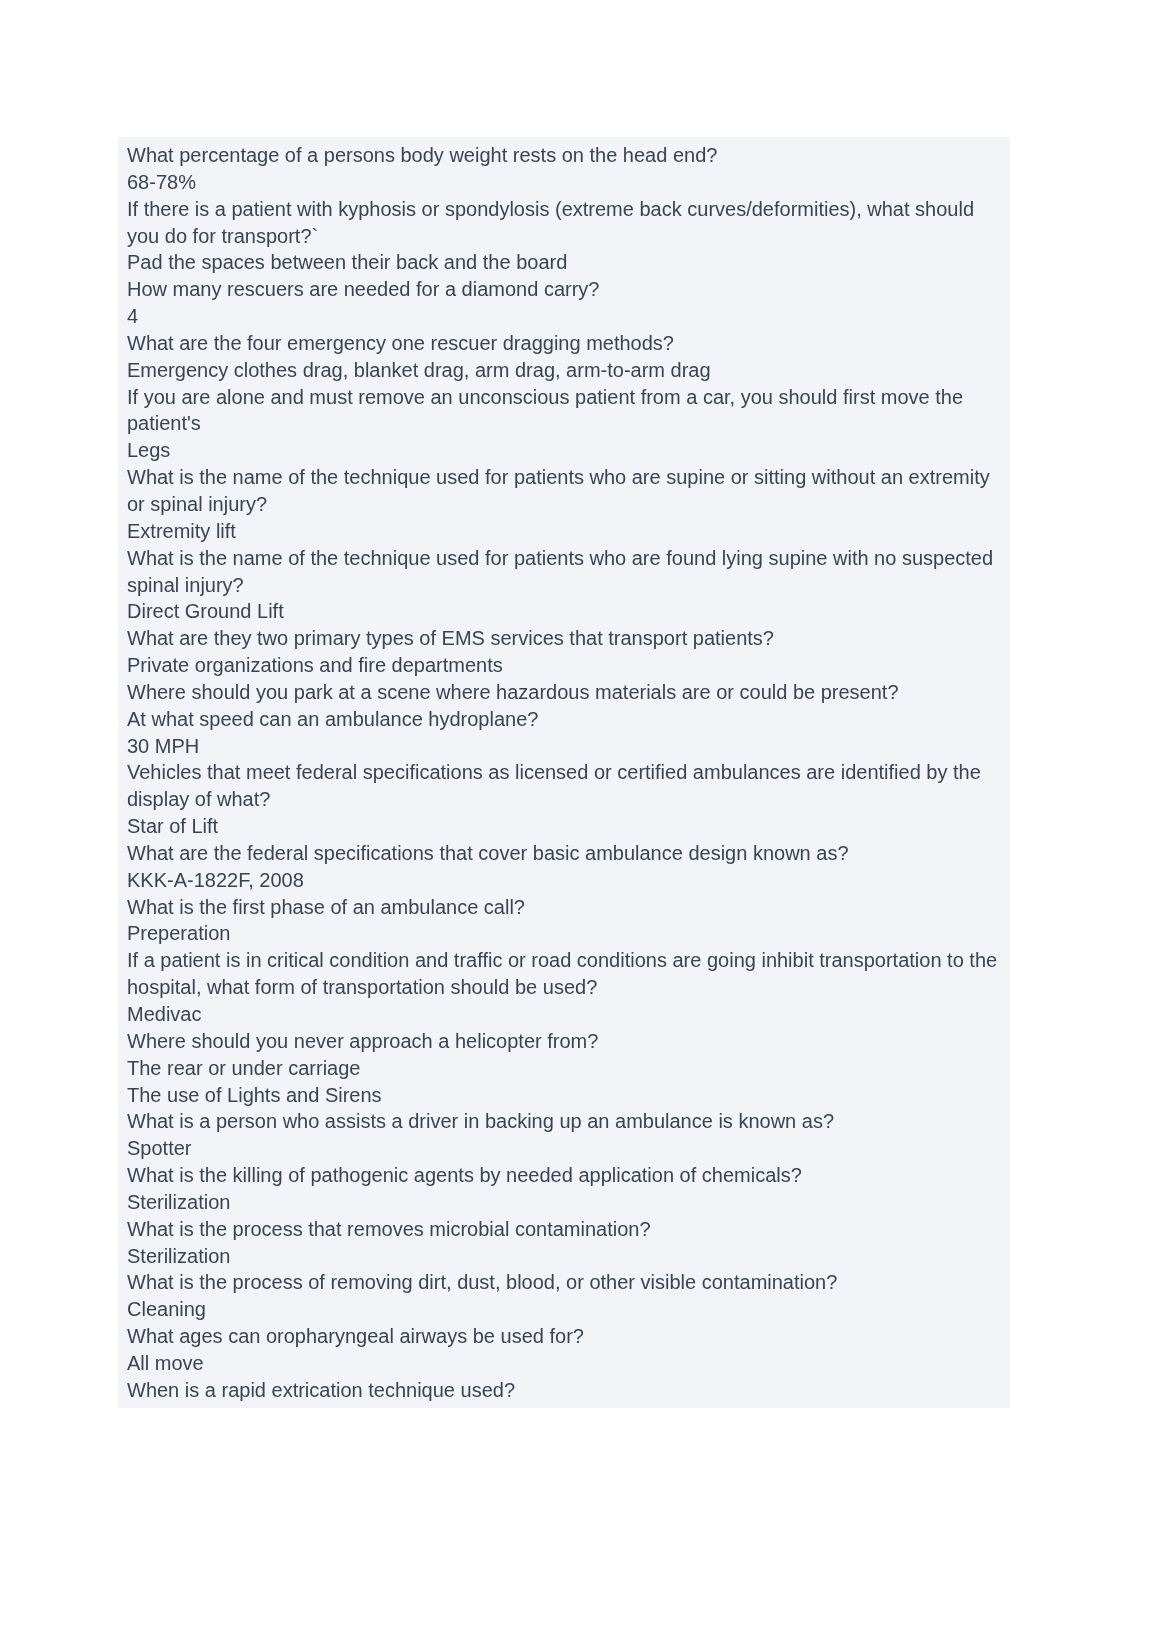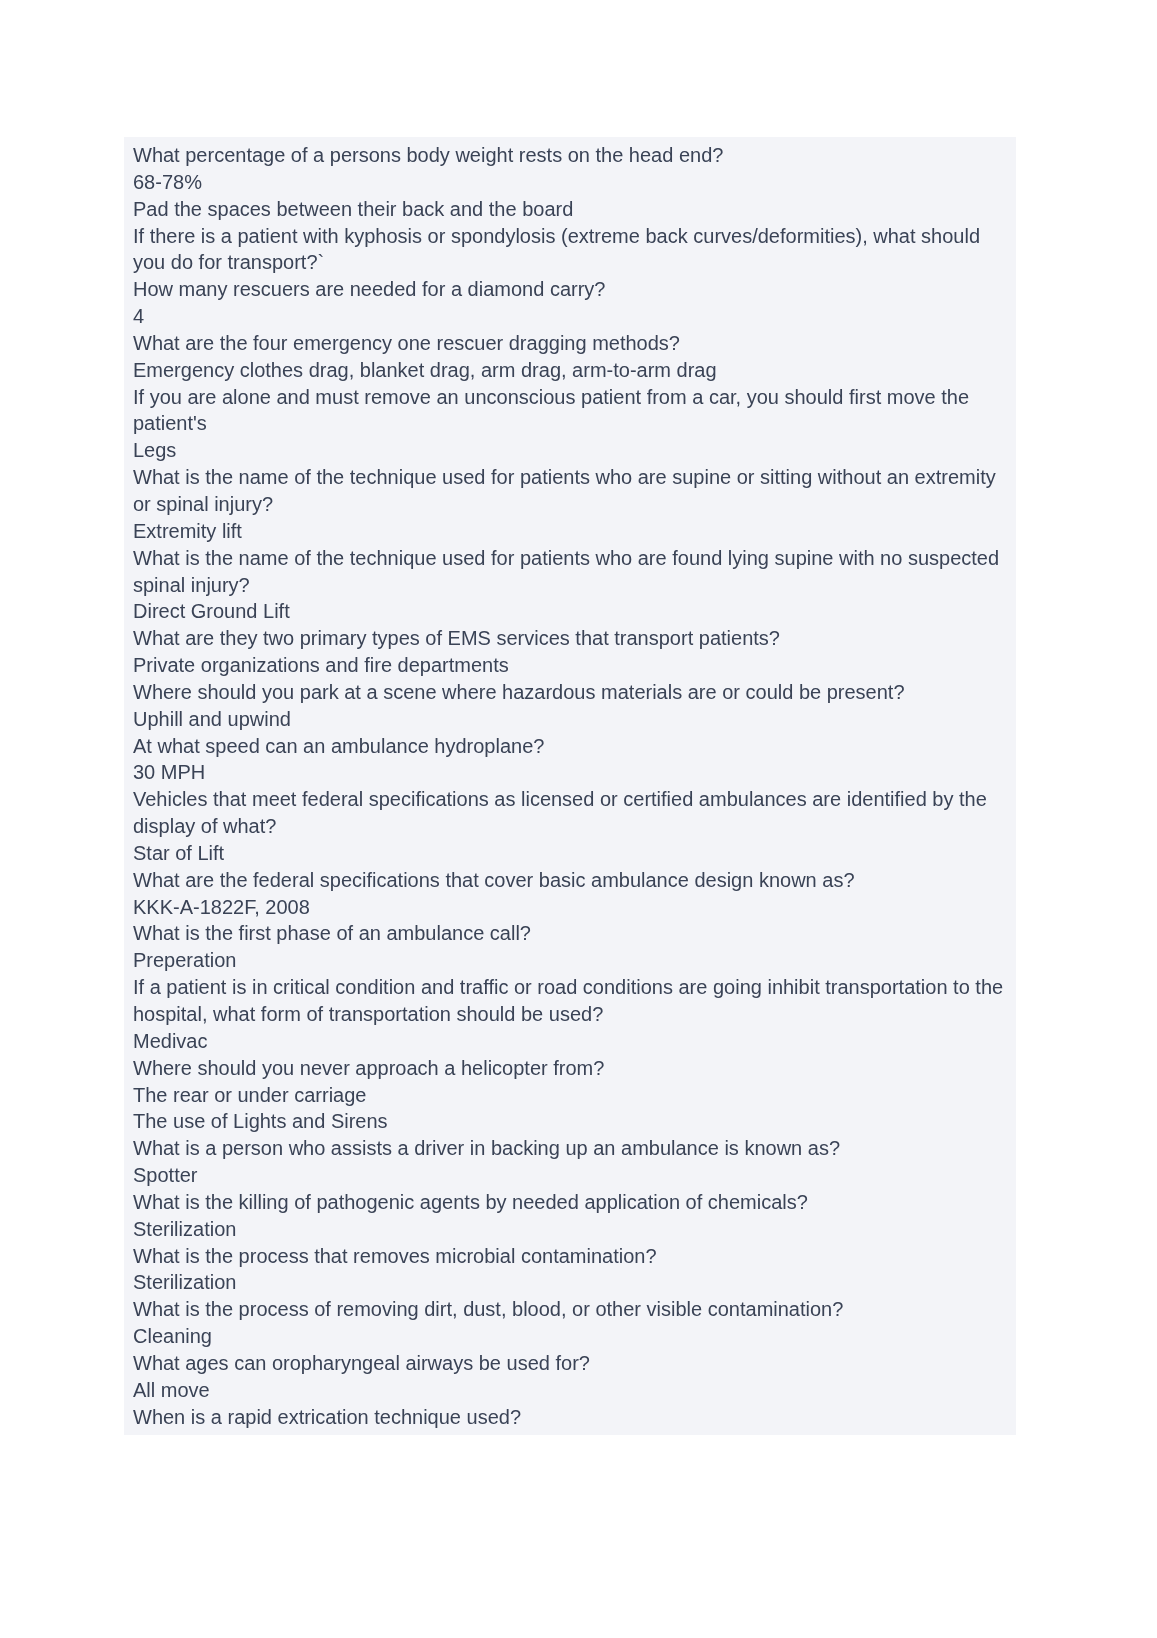--- a/index.html
+++ b/index.html
@@ -17,7 +17,7 @@
   }
   .content-block {
     position: absolute;
-    left: 124px;
+    left: 118px;
     top: 137px;
     width: 892px;
     box-sizing: border-box;

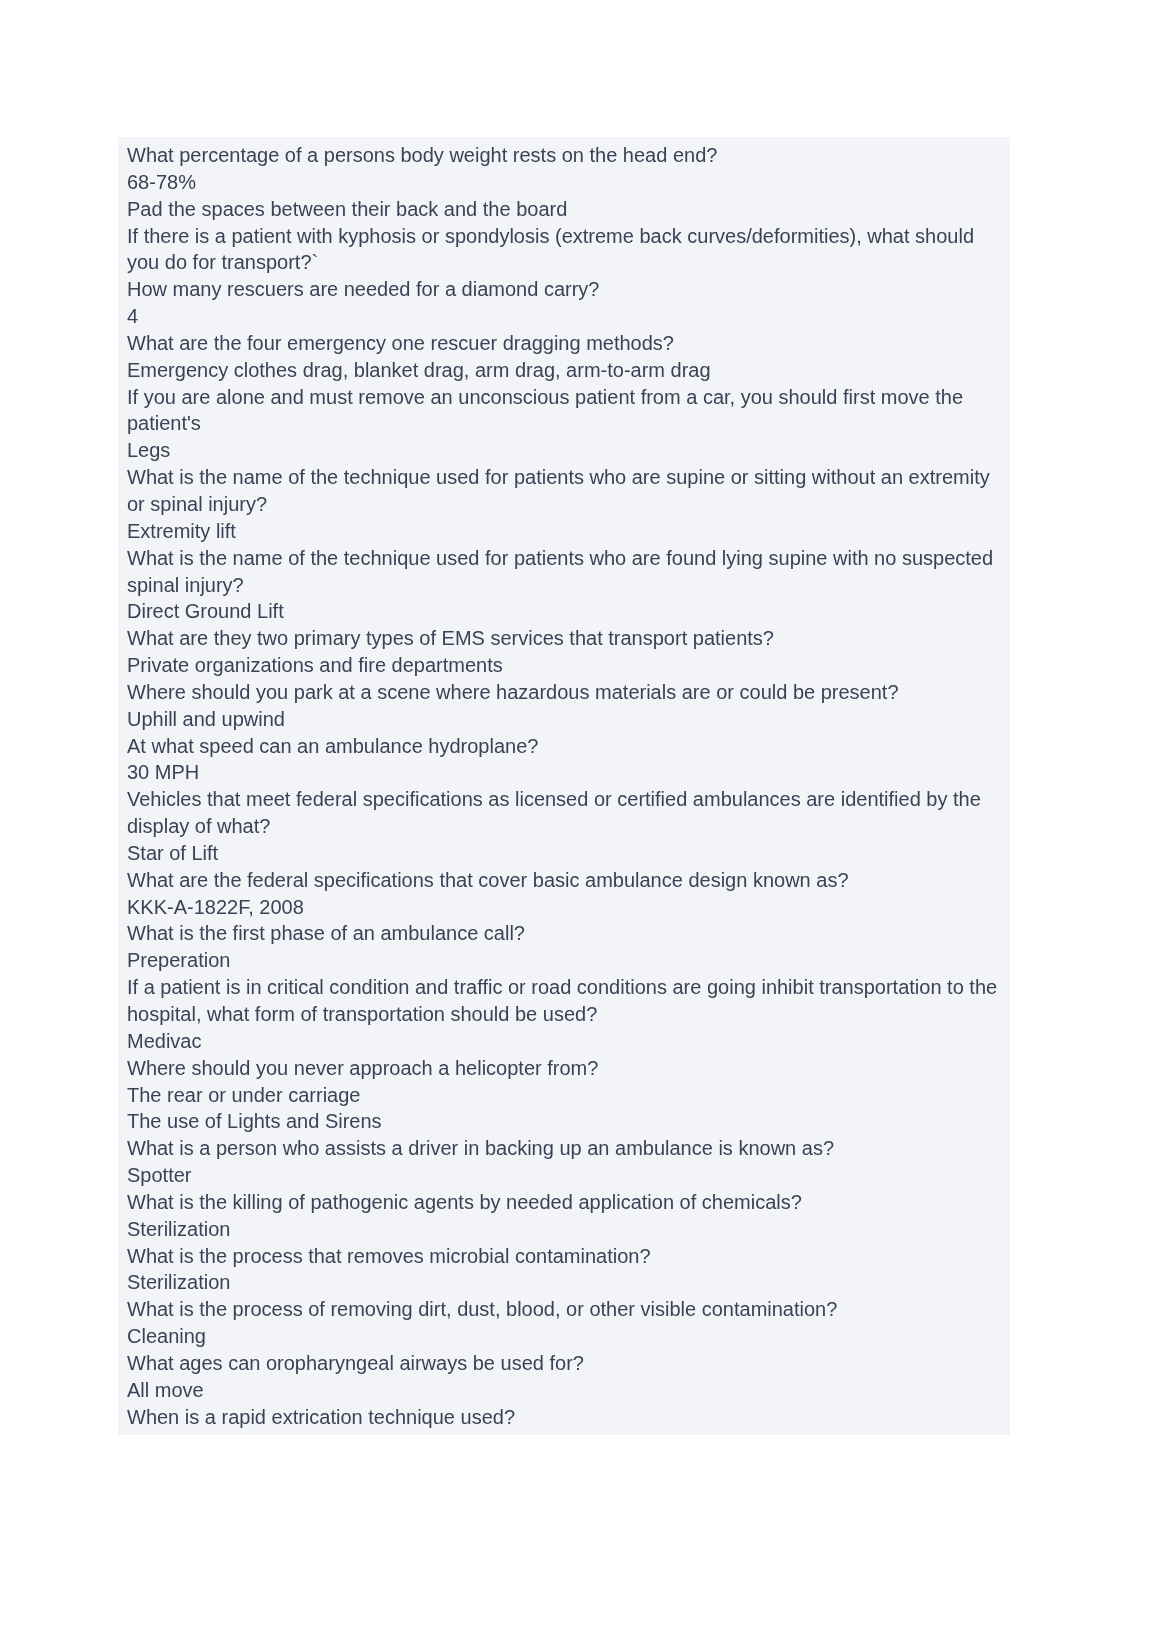--- a/index.html
+++ b/index.html
@@ -40,8 +40,8 @@
   <div class="content-block">
       <p class="line">What percentage of a persons body weight rests on the head end?</p>
       <p class="line">68-78%</p>
+      <p class="line">If there is a patient with kyphosis or spondylosis (extreme back curves/deformities), what should you do for transport?`</p>
       <p class="line">Pad the spaces between their back and the board</p>
-      <p class="line">If there is a patient with kyphosis or spondylosis (extreme back curves/deformities), what should you do for transport?`</p>
       <p class="line">How many rescuers are needed for a diamond carry?</p>
       <p class="line">4</p>
       <p class="line">What are the four emergency one rescuer dragging methods?</p>

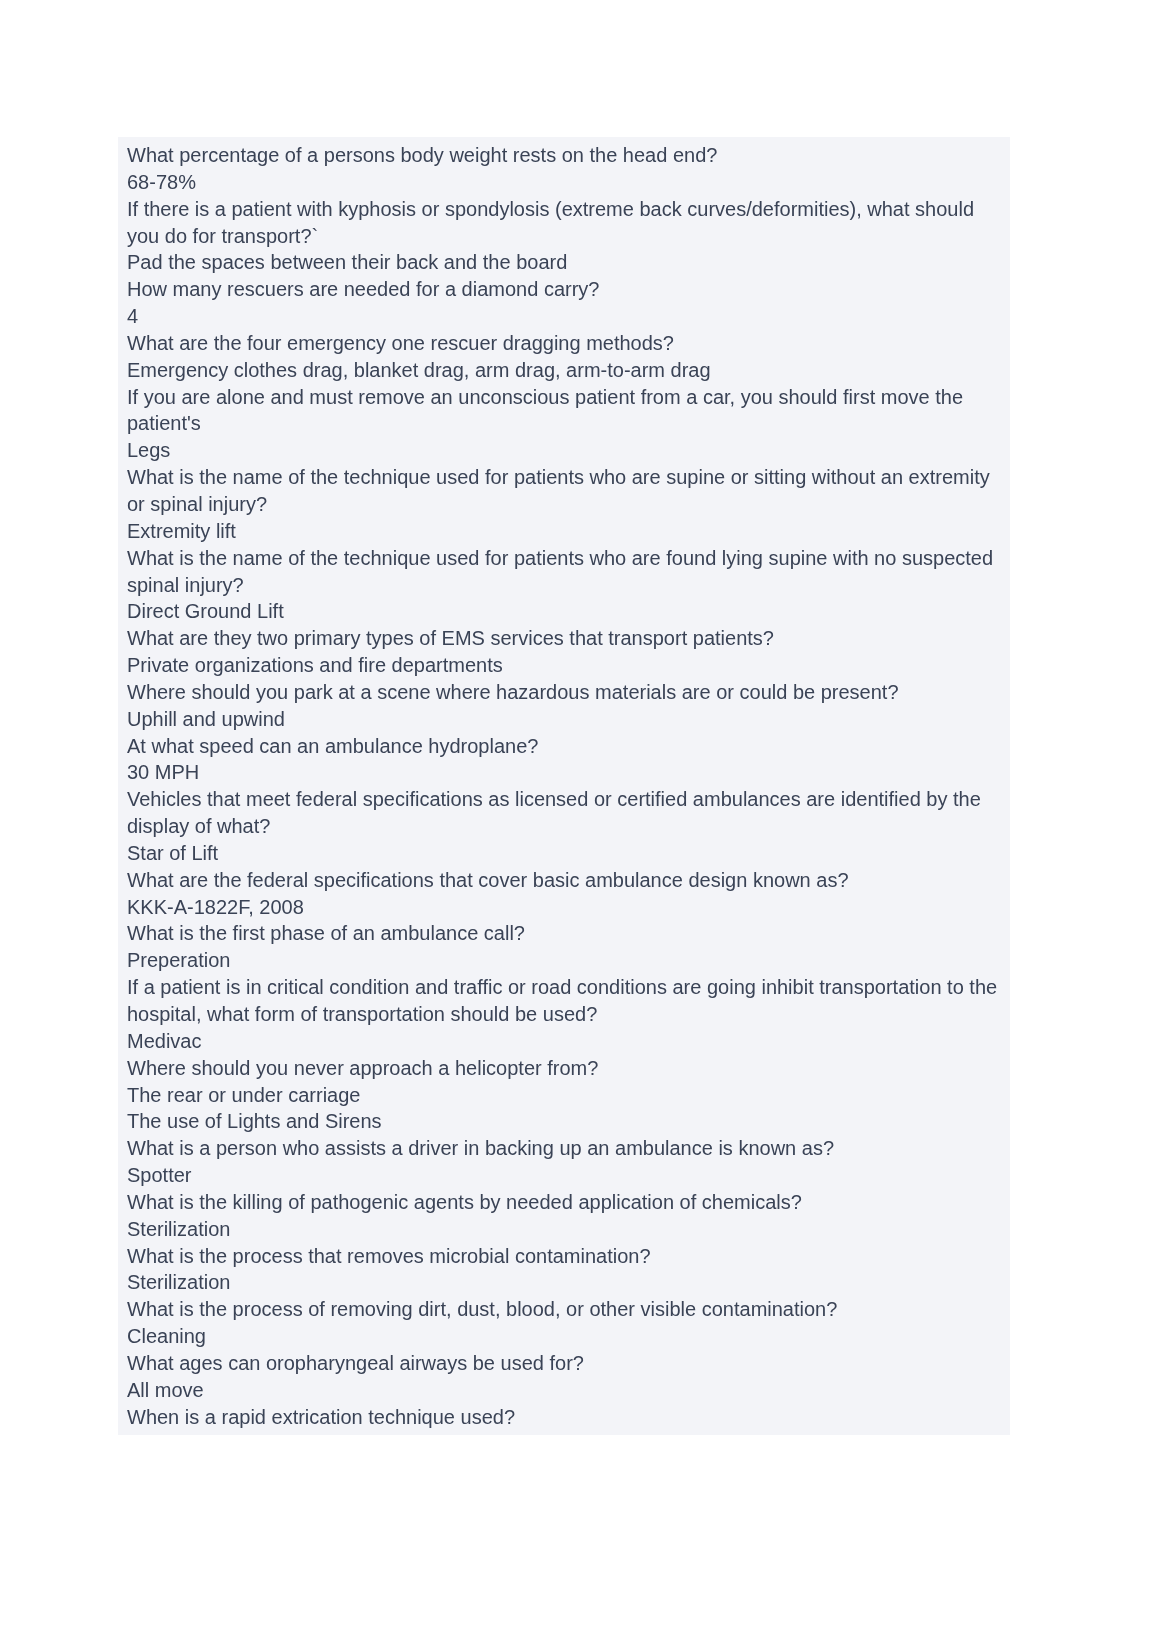--- a/index.html
+++ b/index.html
@@ -55,7 +55,6 @@
       <p class="line">What are they two primary types of EMS services that transport patients?</p>
       <p class="line">Private organizations and fire departments</p>
       <p class="line">Where should you park at a scene where hazardous materials are or could be present?</p>
-      <p class="line">Uphill and upwind</p>
       <p class="line">At what speed can an ambulance hydroplane?</p>
       <p class="line">30 MPH</p>
       <p class="line">Vehicles that meet federal specifications as licensed or certified ambulances are identified by the display of what?</p>

